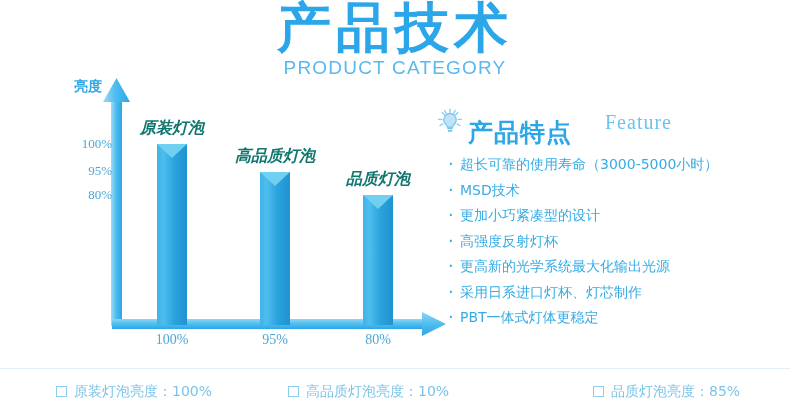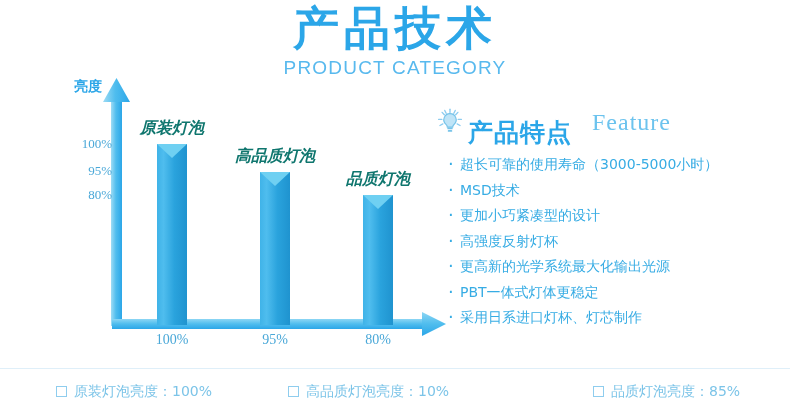--- a/index.html
+++ b/index.html
@@ -33,7 +33,7 @@
     left: 0;
     top: 2px;
     width: 790px;
-    font-size: 46px;
+    font-size: 54px;
     line-height: 52px;
     font-weight: bold;
     letter-spacing: 5px;

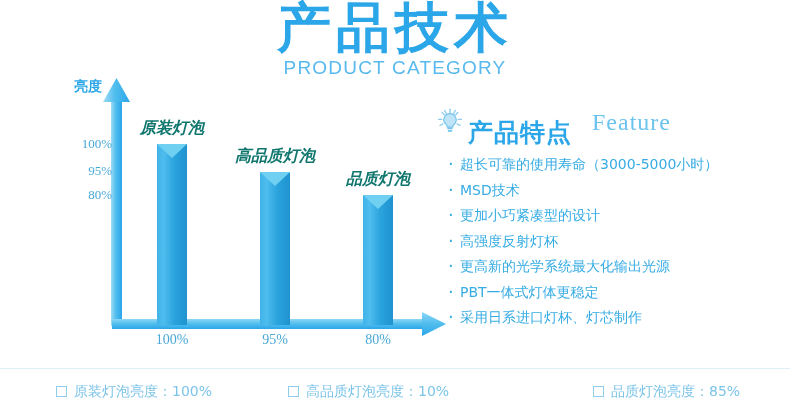--- a/index.html
+++ b/index.html
@@ -171,9 +171,9 @@
   }
   .feature-title-en {
     position: absolute;
-    left: 160px;
+    left: 173px;
     top: 2px;
-    font-size: 24px;
+    font-size: 20px;
     line-height: 32px;
     letter-spacing: 1px;
     color: #6cc3ee;

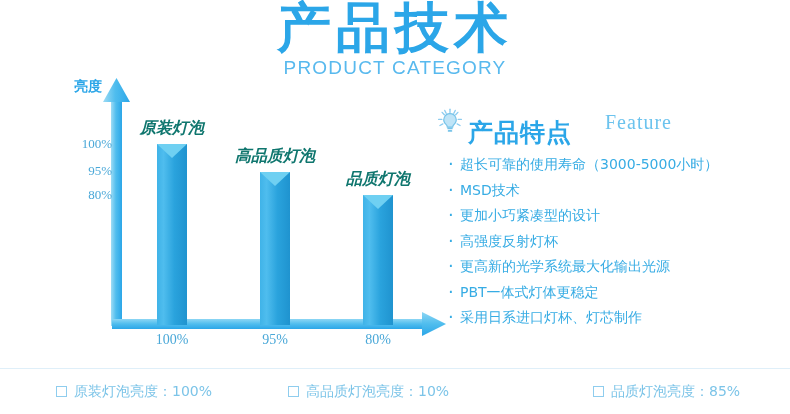--- a/index.html
+++ b/index.html
@@ -337,8 +337,8 @@
       <li class="feature-item">更加小巧紧凑型的设计</li>
       <li class="feature-item">高强度反射灯杯</li>
       <li class="feature-item">更高新的光学系统最大化输出光源</li>
+      <li class="feature-item">采用日系进口灯杯、灯芯制作</li>
       <li class="feature-item">PBT一体式灯体更稳定</li>
-      <li class="feature-item">采用日系进口灯杯、灯芯制作</li>
     </ul>
   </div>
 

